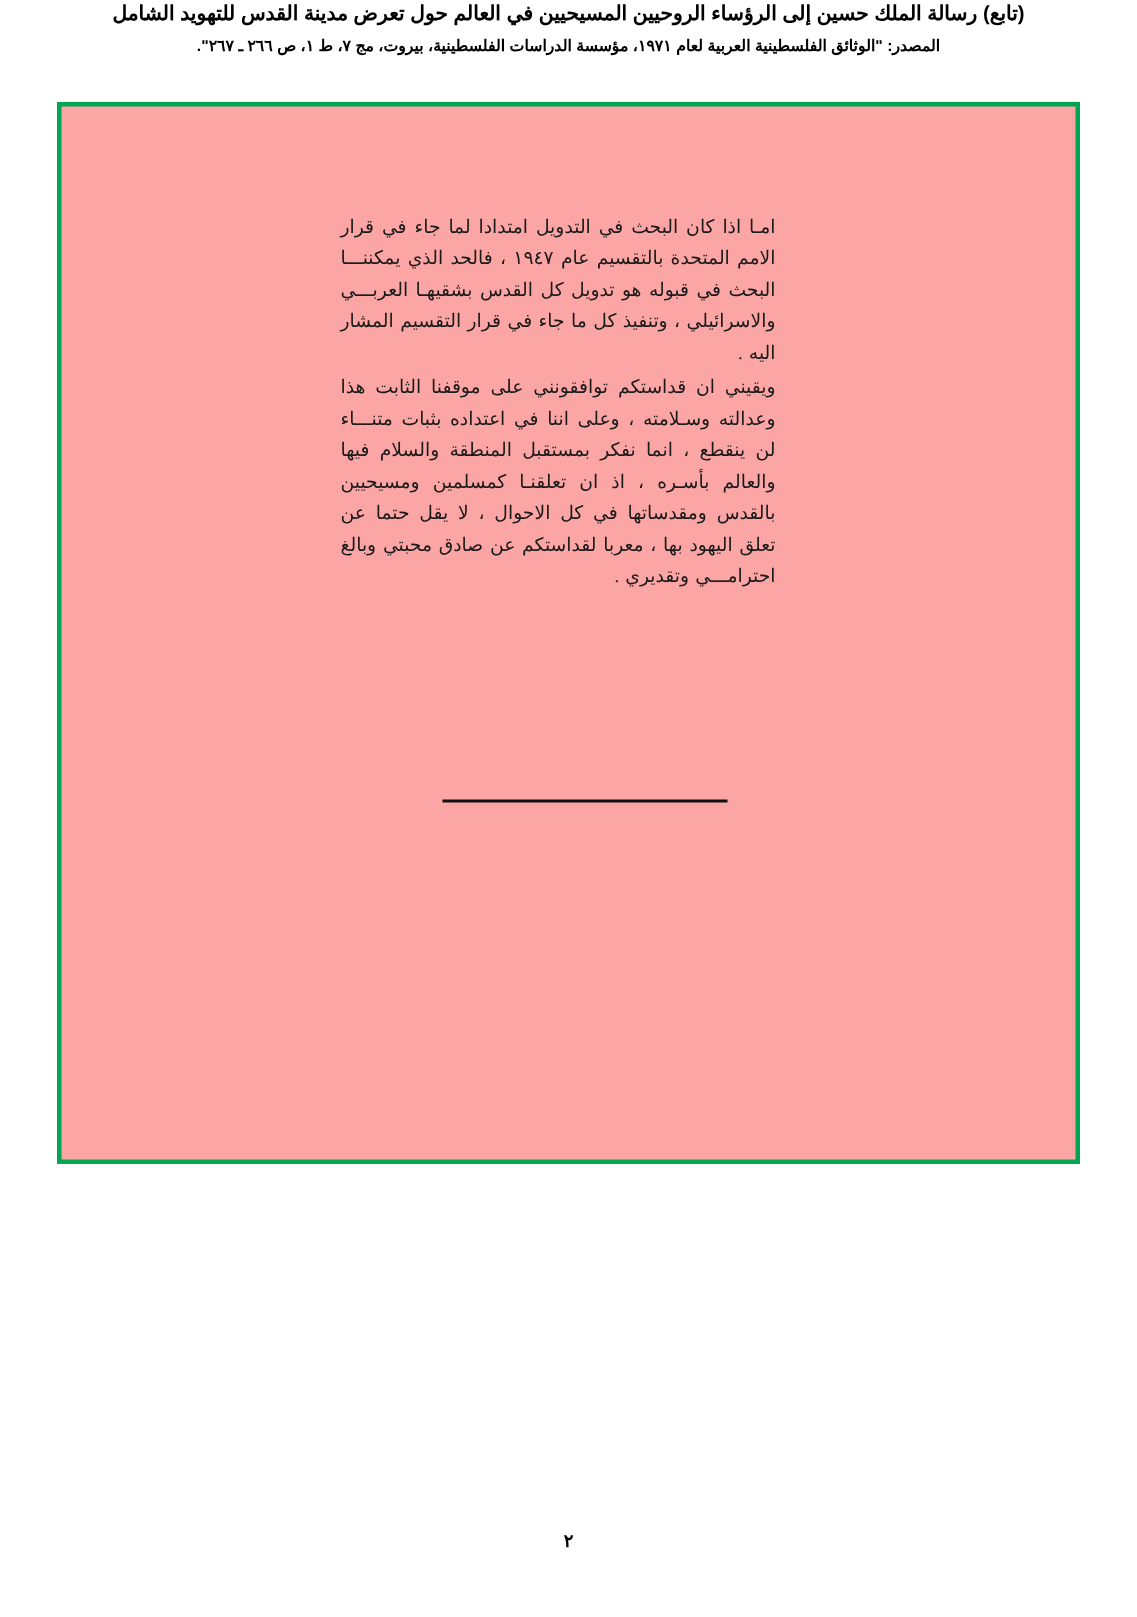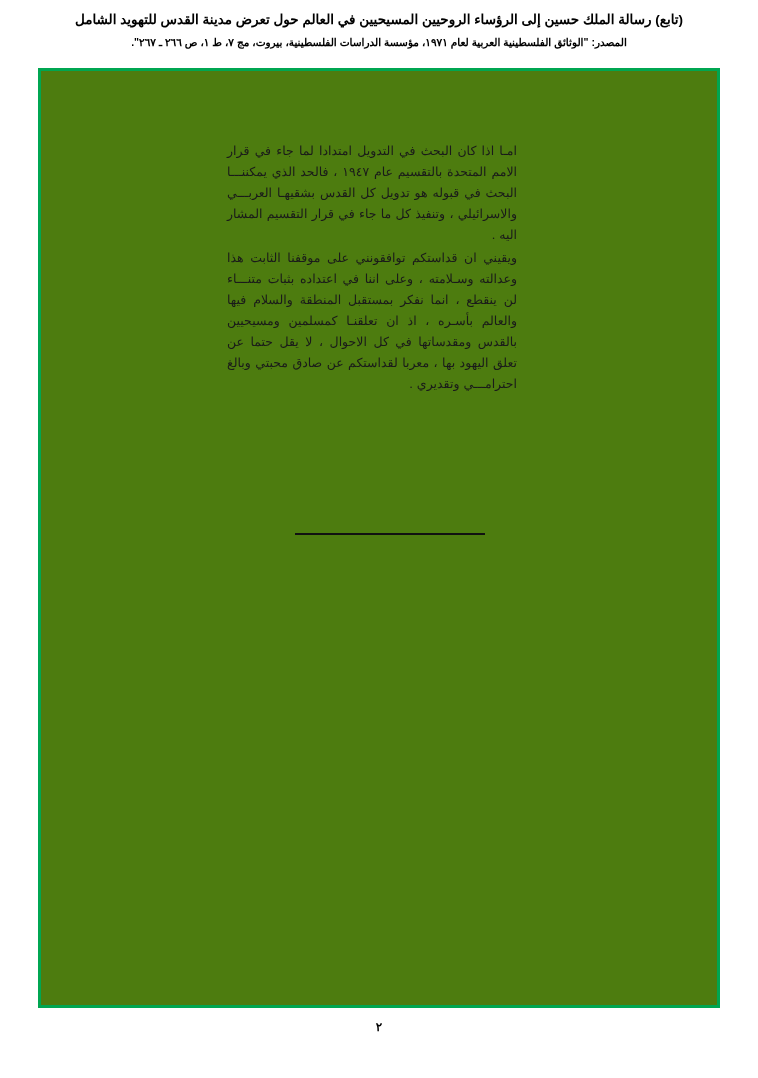--- a/index.html
+++ b/index.html
@@ -22,7 +22,7 @@
     top: 0;
     left: 0;
     width: 758px;
-    padding-top: 11px;
+    padding-top: 0;
     text-align: center;
   }
   .header-title {

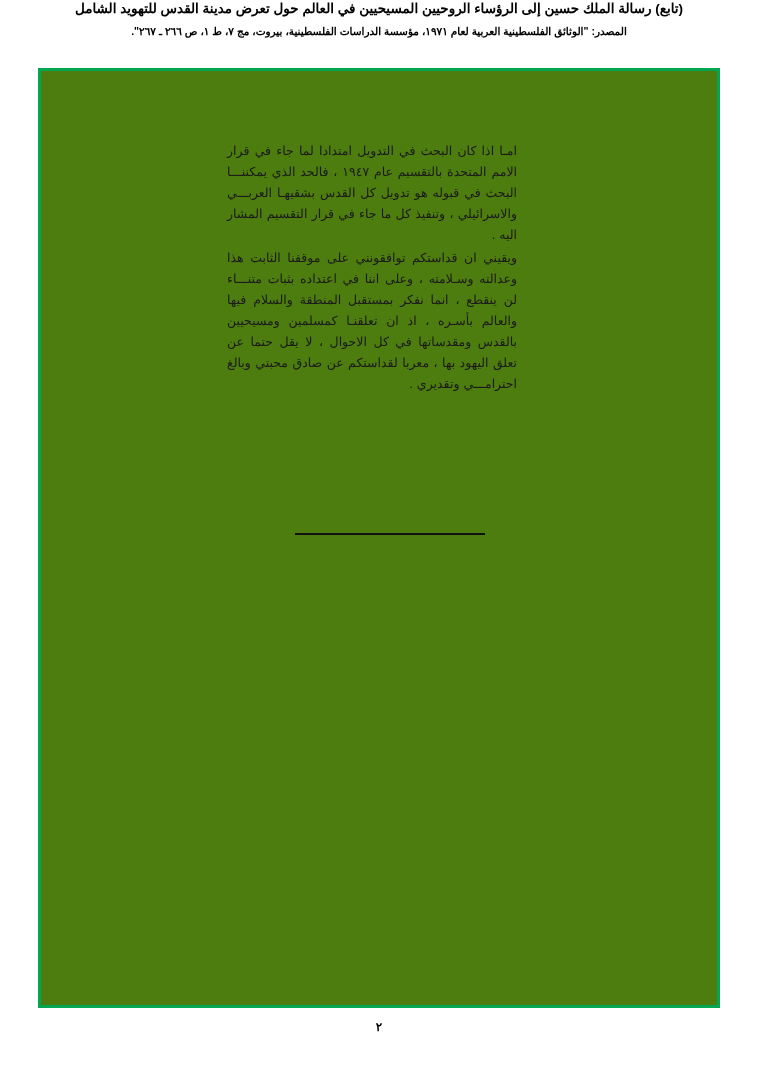--- a/index.html
+++ b/index.html
@@ -51,10 +51,10 @@
     top: 68px;
     left: 38px;
     width: 682px;
-    height: 940px;
+    height: 708px;
     border: 3px solid #00a651;
     box-sizing: border-box;
-    background: #4d7c0f;
+    background: #fca5a5;
   }
 
   

